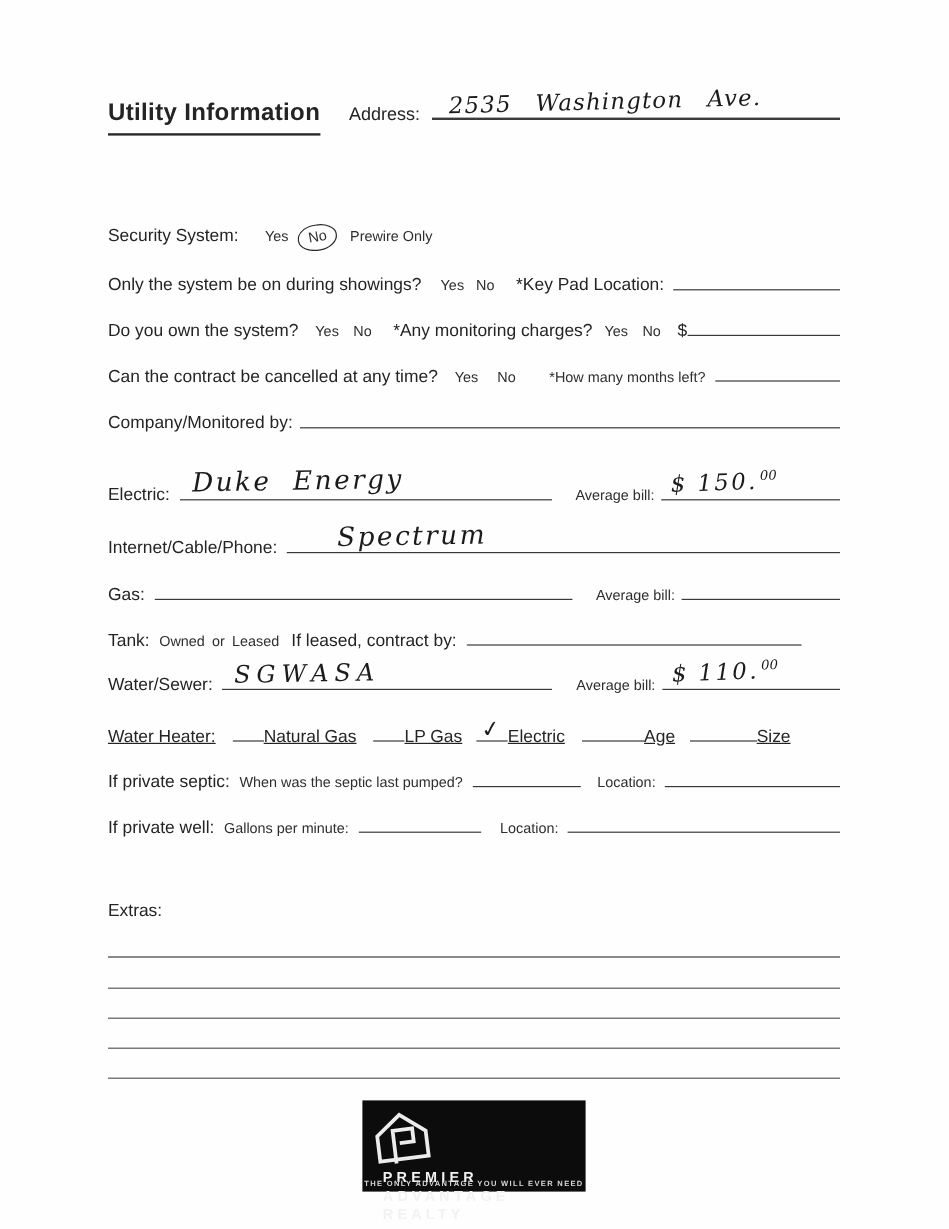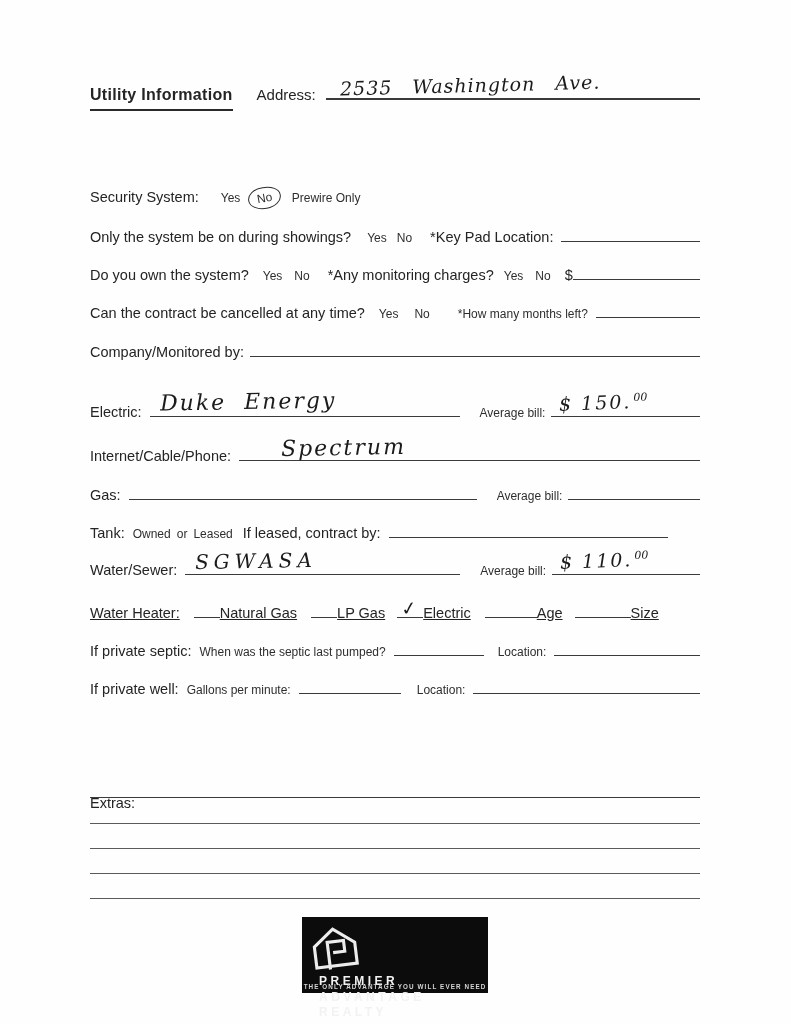--- a/index.html
+++ b/index.html
@@ -8,7 +8,7 @@
   .row{position:absolute;left:90px;right:91px;display:flex;align-items:baseline;white-space:nowrap;font-size:14.5px;}
   .main{font-size:14.5px;color:#242424;}
   .small{font-size:12px;color:#2e2e2e;}
-  .title{font-size:16px;font-weight:bold;letter-spacing:.3px;border-bottom:2px solid #2a2a2a;padding-bottom:5px;}
+  .title{font-size:20px;font-weight:bold;letter-spacing:.3px;border-bottom:2px solid #2a2a2a;padding-bottom:5px;}
   .addr-label{font-size:15px;margin-left:24px;}
   .blank{display:inline-block;position:relative;height:16px;border-bottom:1.6px solid #3a3a3a;margin-bottom:-3px;}
   .blank2{border-bottom-width:2px;}

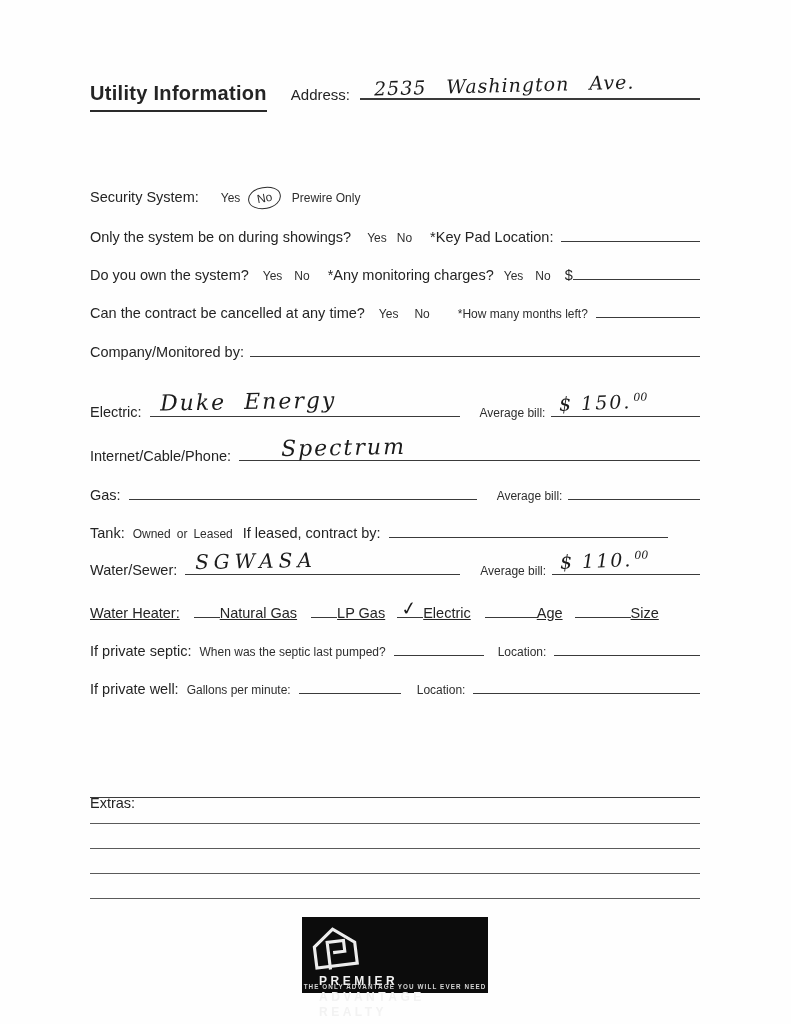--- a/index.html
+++ b/index.html
@@ -167,7 +167,7 @@
     <span class="blank grow ml8"></span>
   </div>
 
-  <div class="row" style="top:751px;margin-top:44px;">
+  <div class="row" style="top:751px;">
     <span class="main">Extras:</span>
   </div>
   <div class="xline" style="top:797px;"></div>

